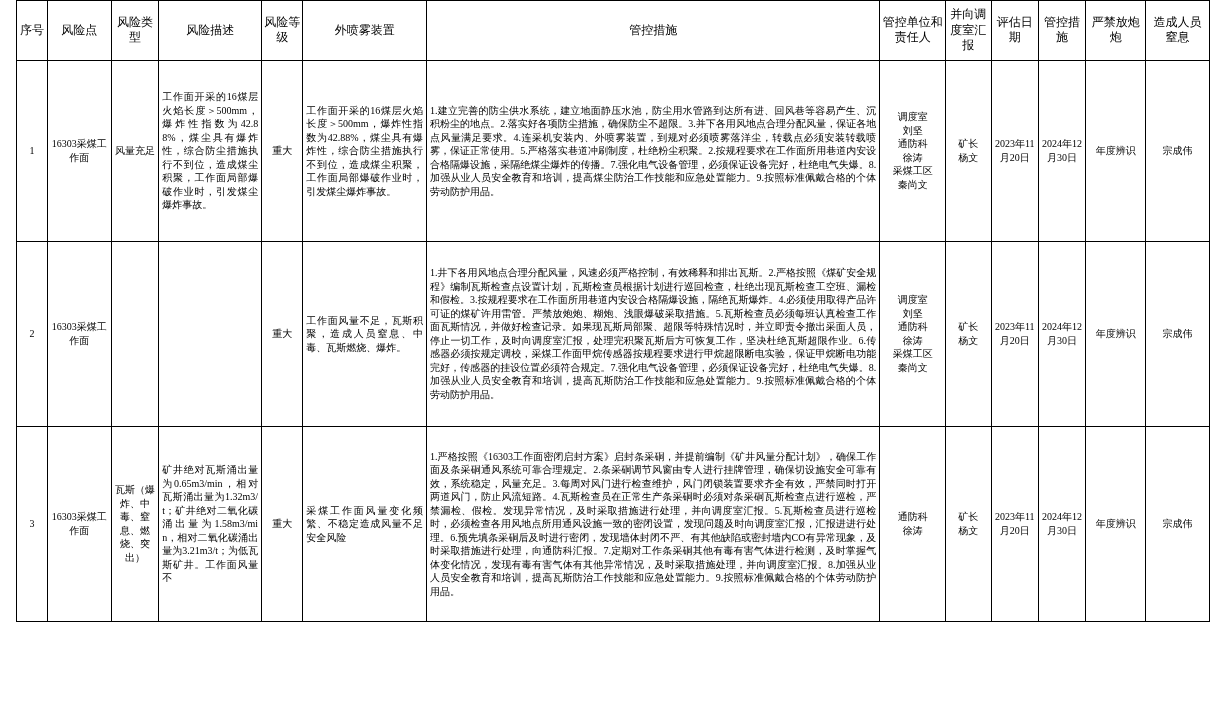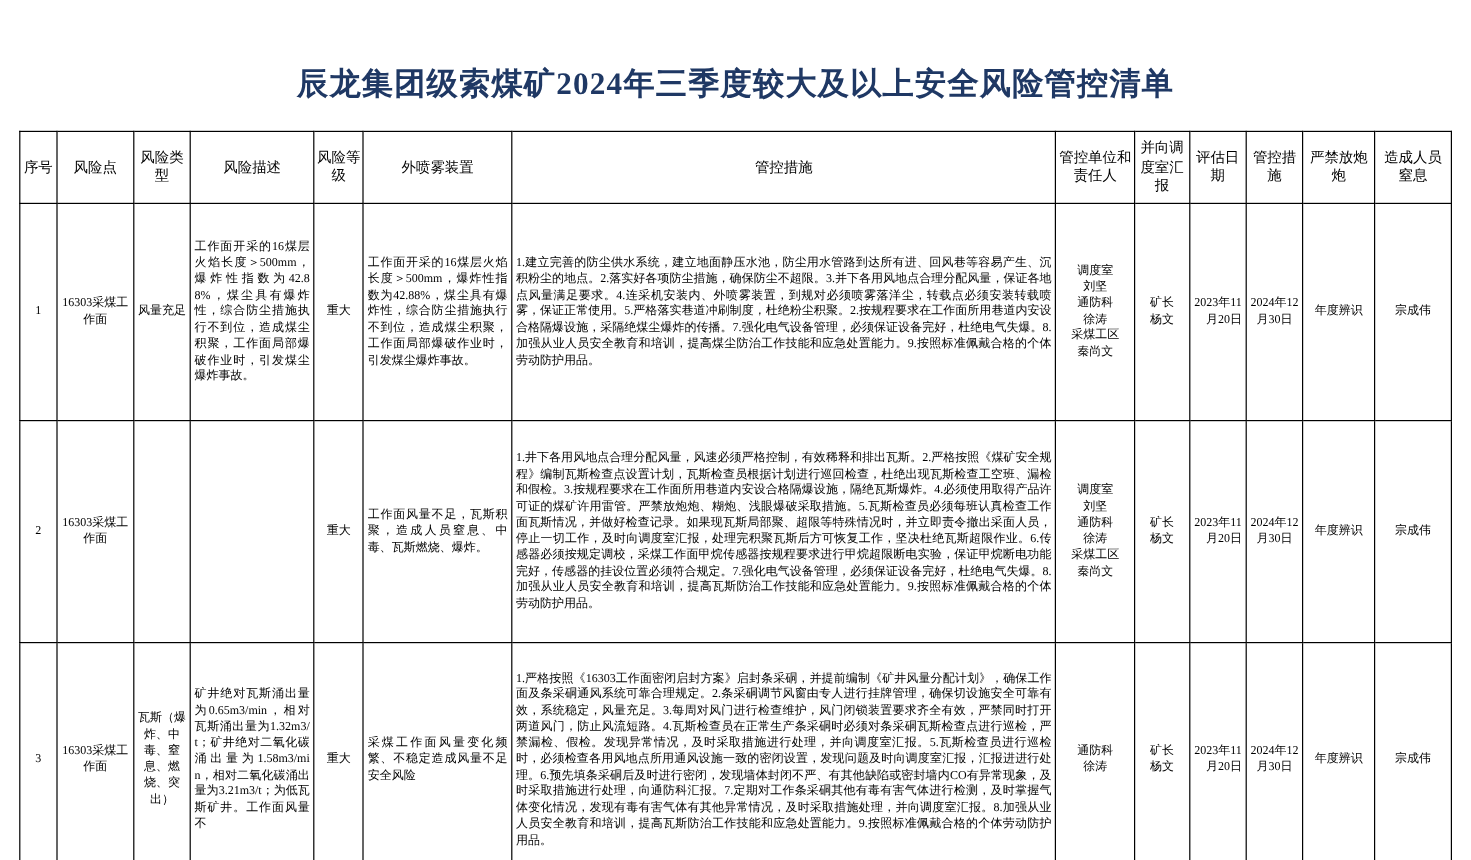--- a/index.html
+++ b/index.html
@@ -103,7 +103,6 @@
 
 <div class="page">
 
-  <div class="doc-title">辰龙集团级索煤矿2024年三季度较大及以上安全风险管控清单</div>
 
   <table class="risk-table">
     <colgroup>

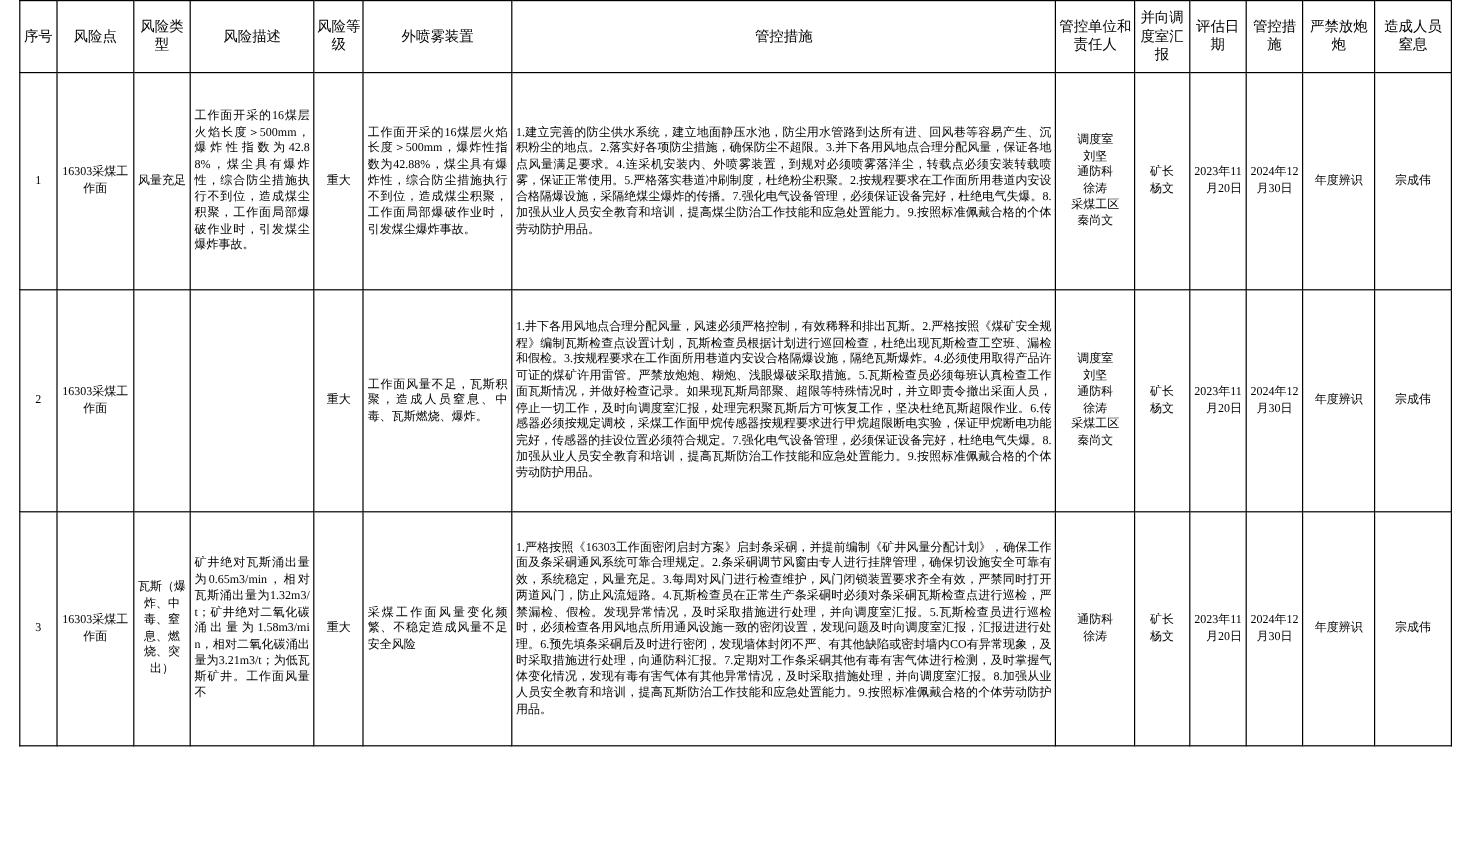--- a/index.html
+++ b/index.html
@@ -92,7 +92,7 @@
   td.cell-type { line-height: 1.4; }
   td.cell-unit { line-height: 1.4; margin-top: 14px; }
   td.cell-mgmt { line-height: 1.4; font-family: Liberation Serif, serif; }
-  td.cell-assess { line-height: 1.4; text-align: right; }
+  td.cell-assess { line-height: 1.4; }
   td.cell-release { line-height: 1.4; }
   .row-1 td { height: 176px; }
   .row-2 td { height: 180px; }

